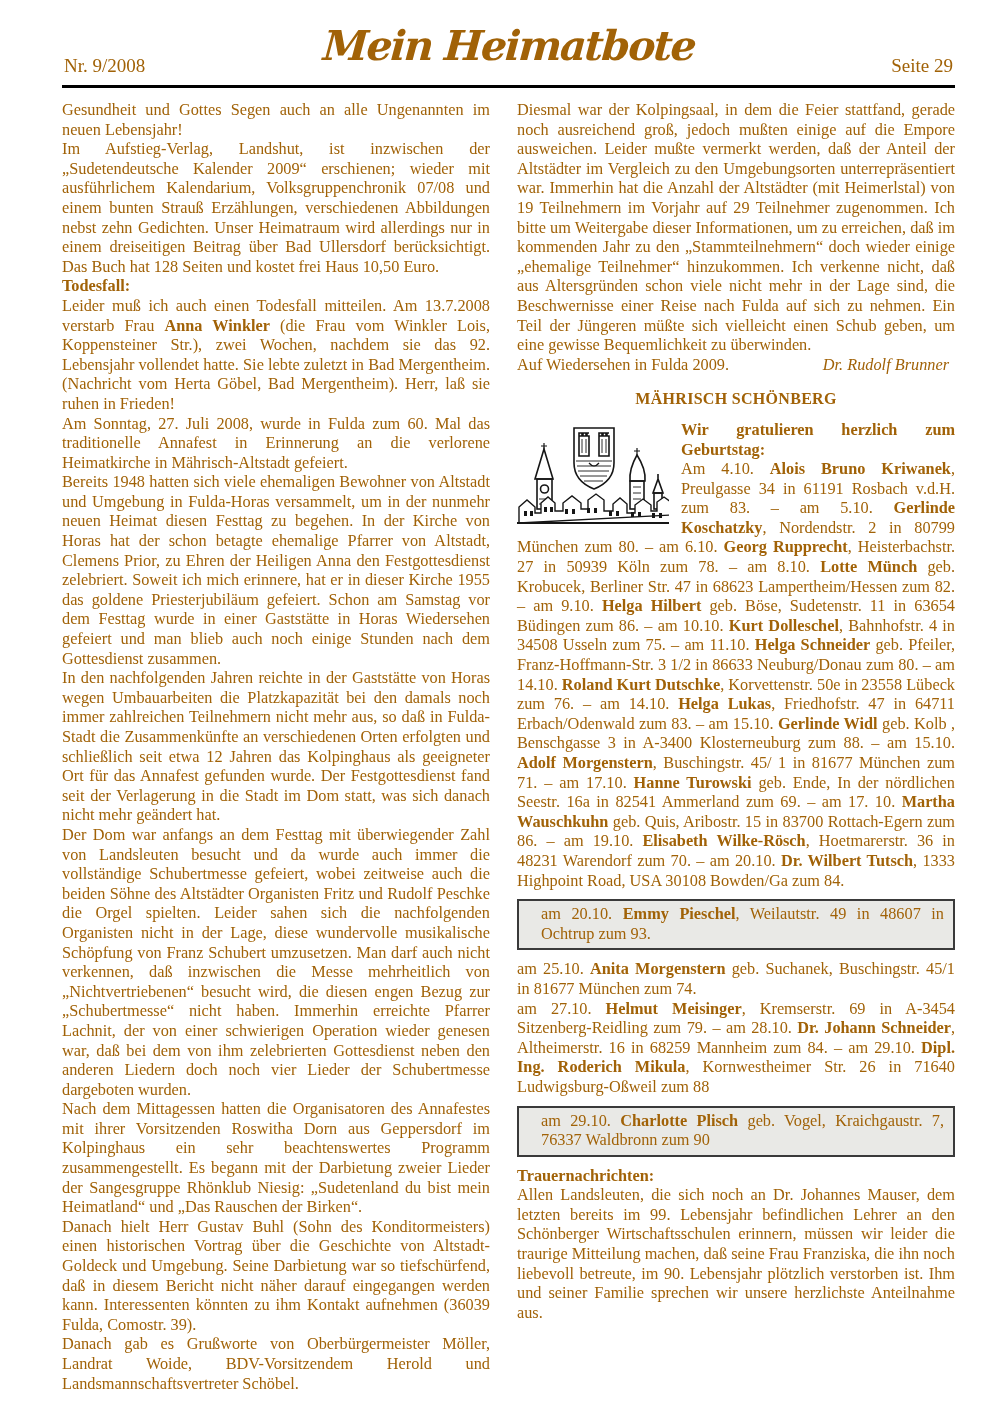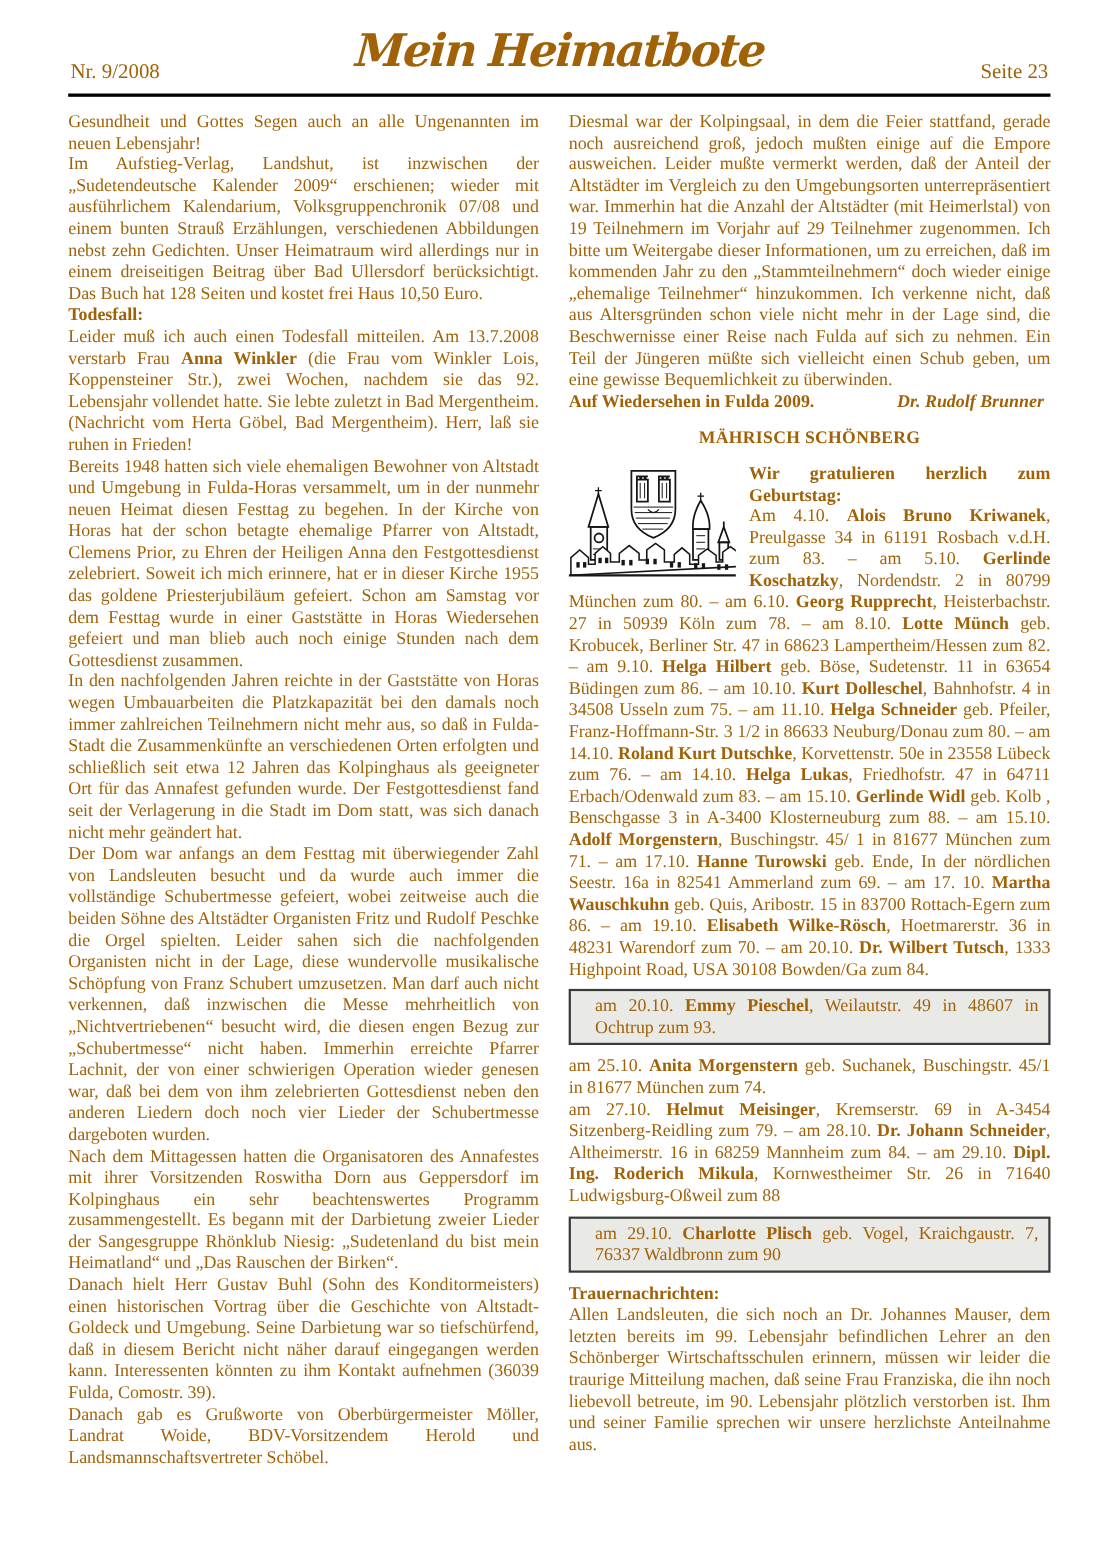--- a/index.html
+++ b/index.html
@@ -82,7 +82,7 @@
   <div class="header">
     <span class="issue">Nr. 9/2008</span>
     <span class="masthead">Mein Heimatbote</span>
-    <span class="pageno">Seite 23</span>
+    <span class="pageno">Seite 29</span>
   </div>
 
   <div class="columns">

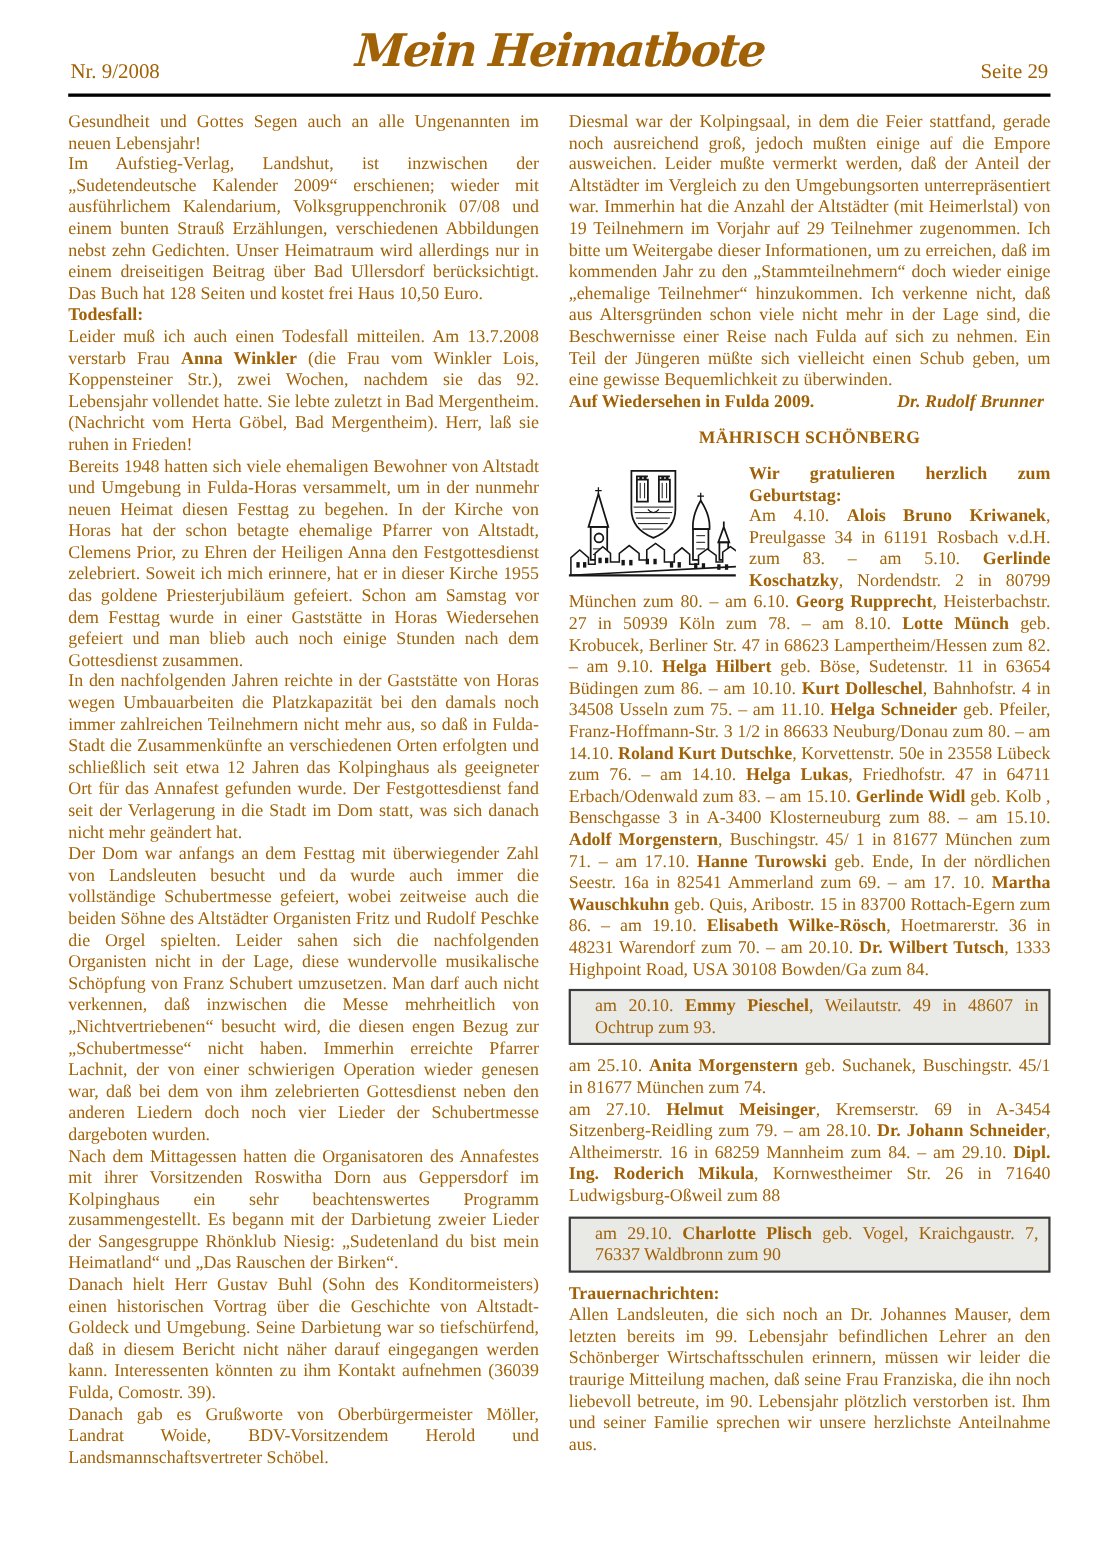--- a/index.html
+++ b/index.html
@@ -52,7 +52,7 @@
   .col p{margin:0;}
   .bold-head{font-weight:bold;margin-top:13px;}
   .signoff{
-    display:flex;justify-content:space-between;font-weight:bold;
+    display:flex;justify-content:space-between;
   }
   .signoff .sig{font-style:italic;padding-right:6px;margin-left:25px;}
   .section-title{

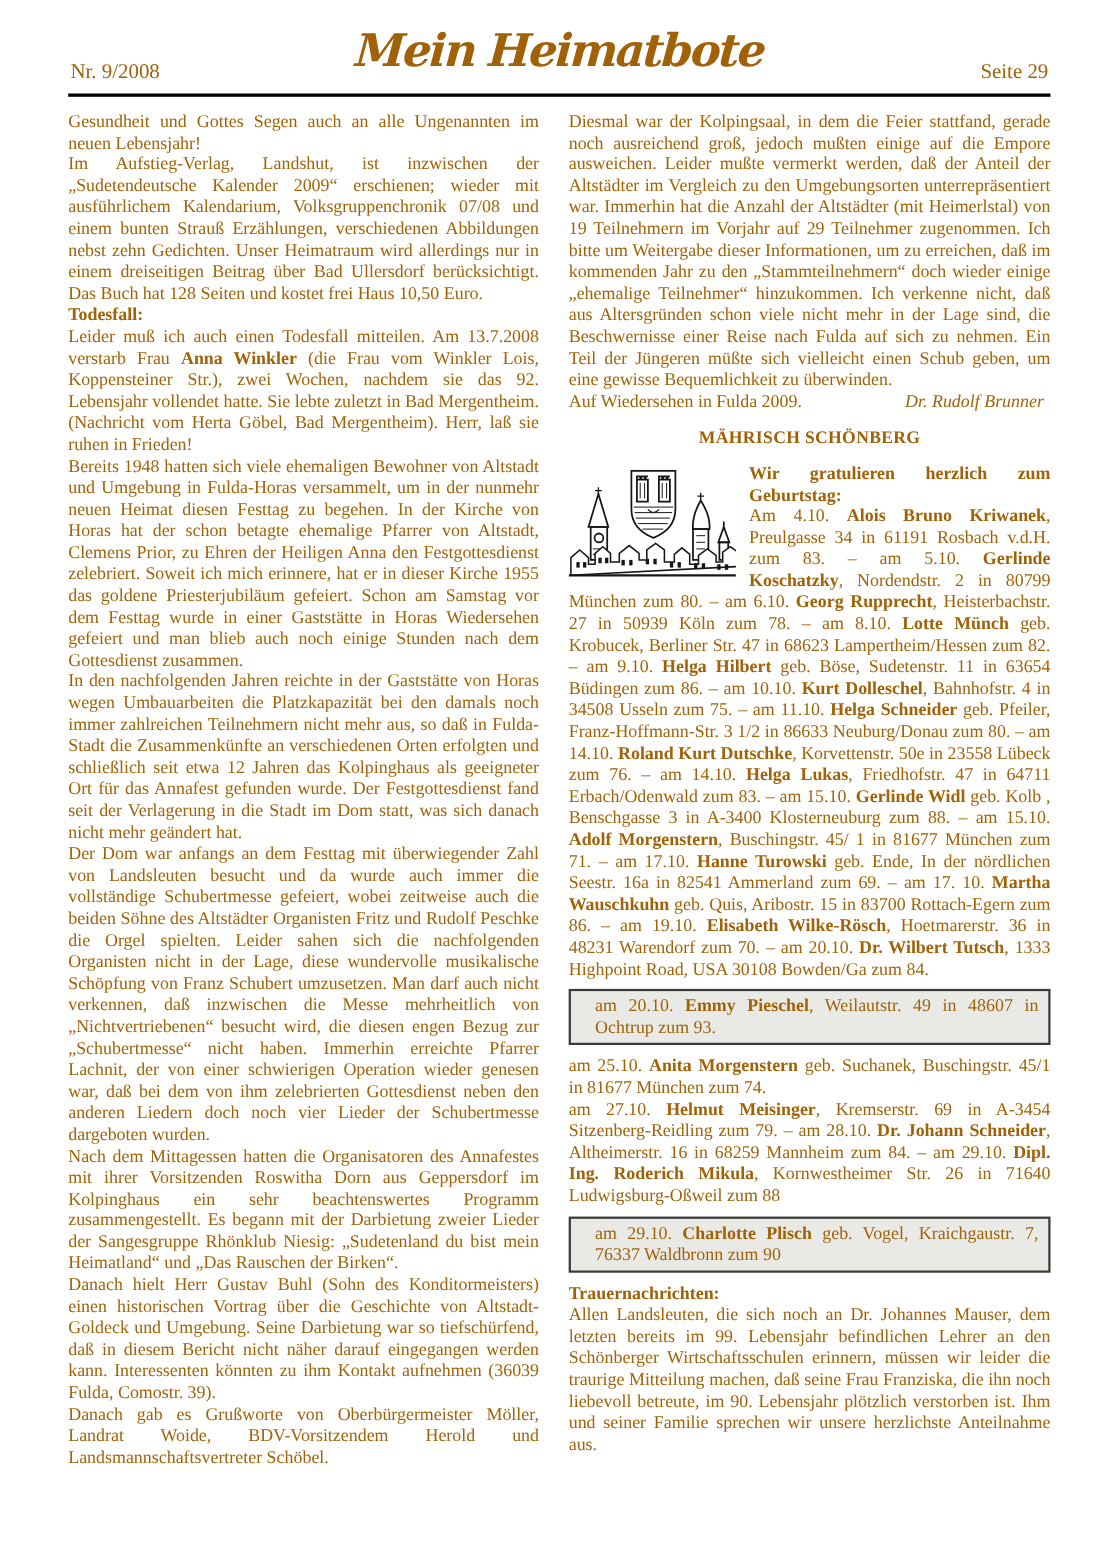--- a/index.html
+++ b/index.html
@@ -92,6 +92,7 @@
       <p>Im Aufstieg-Verlag, Landshut, ist inzwischen der „Sudetendeutsche Kalender 2009“ erschienen; wieder mit ausführlichem Kalendarium, Volksgruppenchronik 07/08 und einem bunten Strauß Erzählungen, verschiedenen Abbildungen nebst zehn Gedichten. Unser Heimatraum wird allerdings nur in einem dreiseitigen Beitrag über Bad Ullersdorf berücksichtigt. Das Buch hat 128 Seiten und kostet frei Haus 10,50 Euro.</p>
       <p class="bold-head">Todesfall:</p>
       <p><span>Leider muß ich auch einen Todesfall mitteilen. Am 13.7.2008 verstarb Frau </span><b>Anna Winkler</b><span> (die Frau vom Winkler Lois, Koppensteiner Str.), zwei Wochen, nachdem sie das 92. Lebensjahr vollendet hatte. Sie lebte zuletzt in Bad Mergentheim. (Nachricht vom Herta Göbel, Bad Mergentheim). Herr, laß sie ruhen in Frieden!</span></p>
+      <p>Am Sonntag, 27. Juli 2008, wurde in Fulda zum 60. Mal das traditionelle Annafest in Erinnerung an die verlorene Heimatkirche in Mährisch-Altstadt gefeiert.</p>
       <p>Bereits 1948 hatten sich viele ehemaligen Bewohner von Altstadt und Umgebung in Fulda-Horas versammelt, um in der nunmehr neuen Heimat diesen Festtag zu begehen. In der Kirche von Horas hat der schon betagte ehemalige Pfarrer von Altstadt, Clemens Prior, zu Ehren der Heiligen Anna den Festgottesdienst zelebriert. Soweit ich mich erinnere, hat er in dieser Kirche 1955 das goldene Priesterjubiläum gefeiert. Schon am Samstag vor dem Festtag wurde in einer Gaststätte in Horas Wiedersehen gefeiert und man blieb auch noch einige Stunden nach dem Gottesdienst zusammen.</p>
       <p>In den nachfolgenden Jahren reichte in der Gaststätte von Horas wegen Umbauarbeiten die Platzkapazität bei den damals noch immer zahlreichen Teilnehmern nicht mehr aus, so daß in Fulda-Stadt die Zusammenkünfte an verschiedenen Orten erfolgten und schließlich seit etwa 12 Jahren das Kolpinghaus als geeigneter Ort für das Annafest gefunden wurde. Der Festgottesdienst fand seit der Verlagerung in die Stadt im Dom statt, was sich danach nicht mehr geändert hat.</p>
       <p>Der Dom war anfangs an dem Festtag mit überwiegender Zahl von Landsleuten besucht und da wurde auch immer die vollständige Schubertmesse gefeiert, wobei zeitweise auch die beiden Söhne des Altstädter Organisten Fritz und Rudolf Peschke die Orgel spielten. Leider sahen sich die nachfolgenden Organisten nicht in der Lage, diese wundervolle musikalische Schöpfung von Franz Schubert umzusetzen. Man darf auch nicht verkennen, daß inzwischen die Messe mehrheitlich von „Nichtvertriebenen“ besucht wird, die diesen engen Bezug zur „Schubertmesse“ nicht haben. Immerhin erreichte Pfarrer Lachnit, der von einer schwierigen Operation wieder genesen war, daß bei dem von ihm zelebrierten Gottesdienst neben den anderen Liedern doch noch vier Lieder der Schubertmesse dargeboten wurden.</p>

